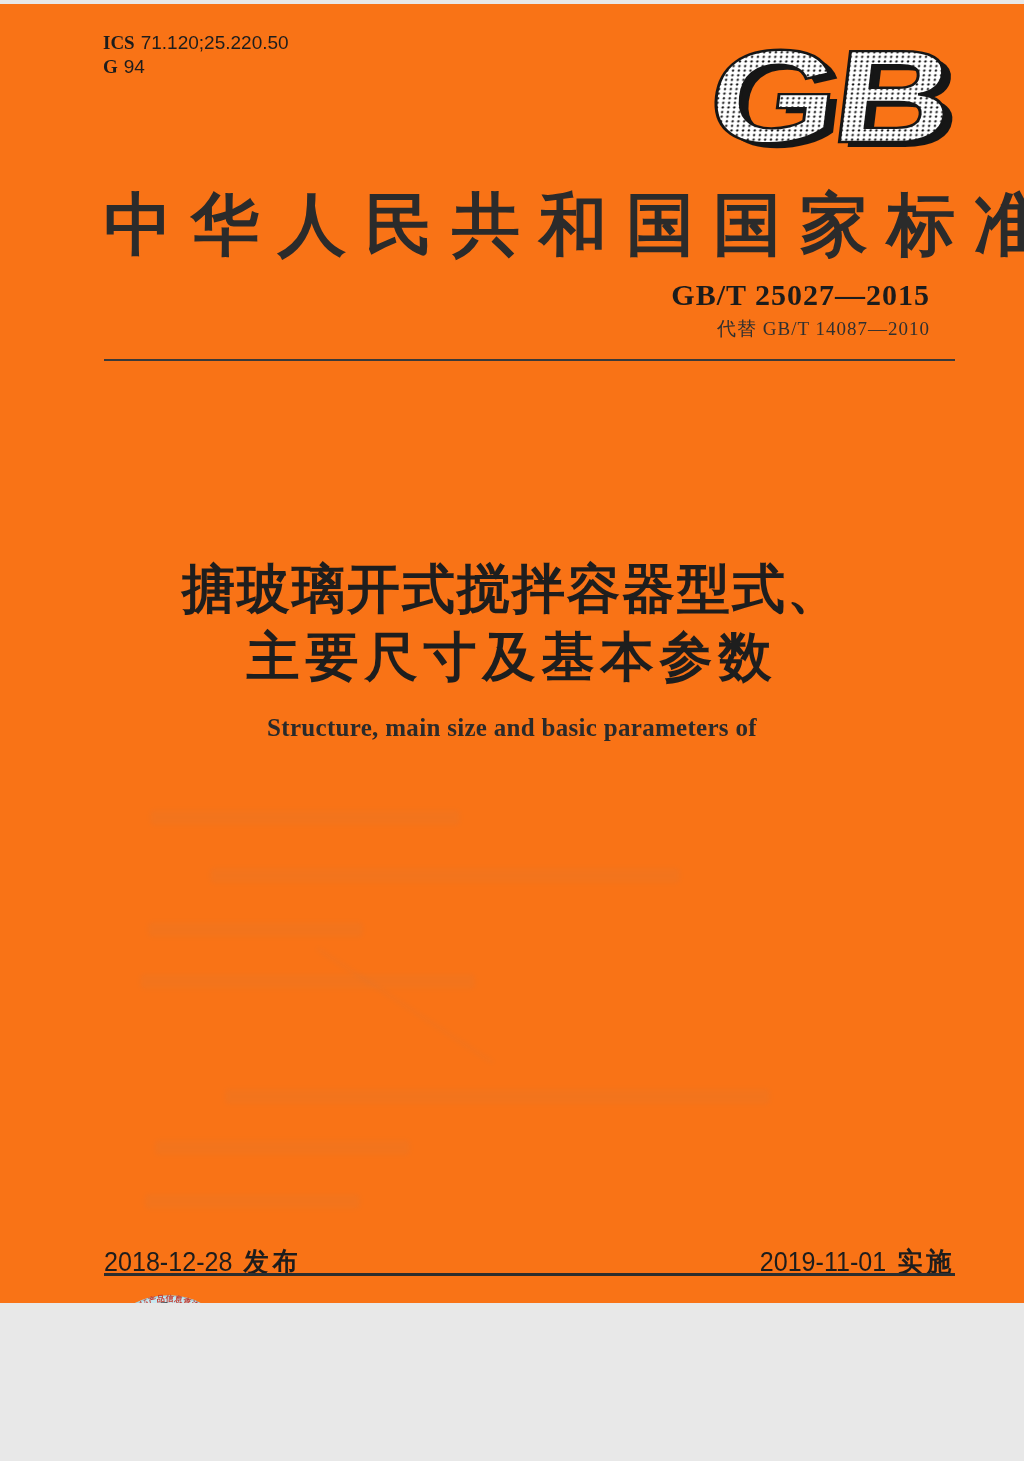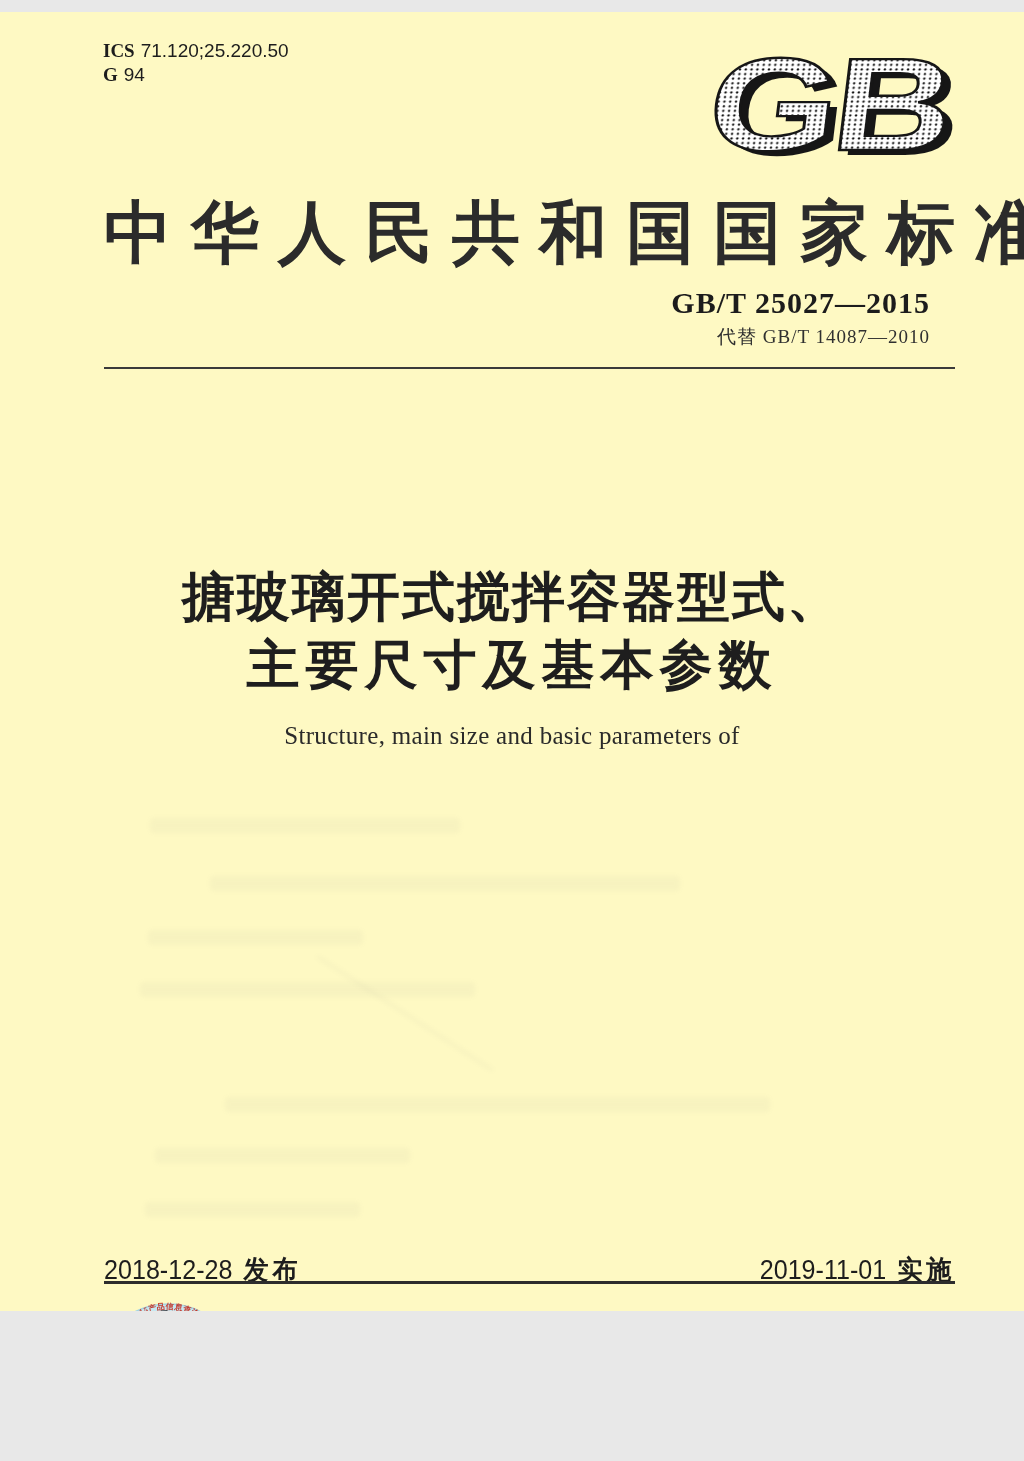--- a/index.html
+++ b/index.html
@@ -4,8 +4,8 @@
 <style>
   html,body{margin:0;padding:0;background:#e8e8e8;}
   #page{
-    position:relative; width:1024px; height:1299px; margin:12px auto;
-    background:#fef9c3; overflow:hidden;
+    position:relative; width:1024px; height:1299px; margin:4px auto;
+    background:#f97316; overflow:hidden;
     font-family:"Liberation Serif", serif; color:#222;
   }
   

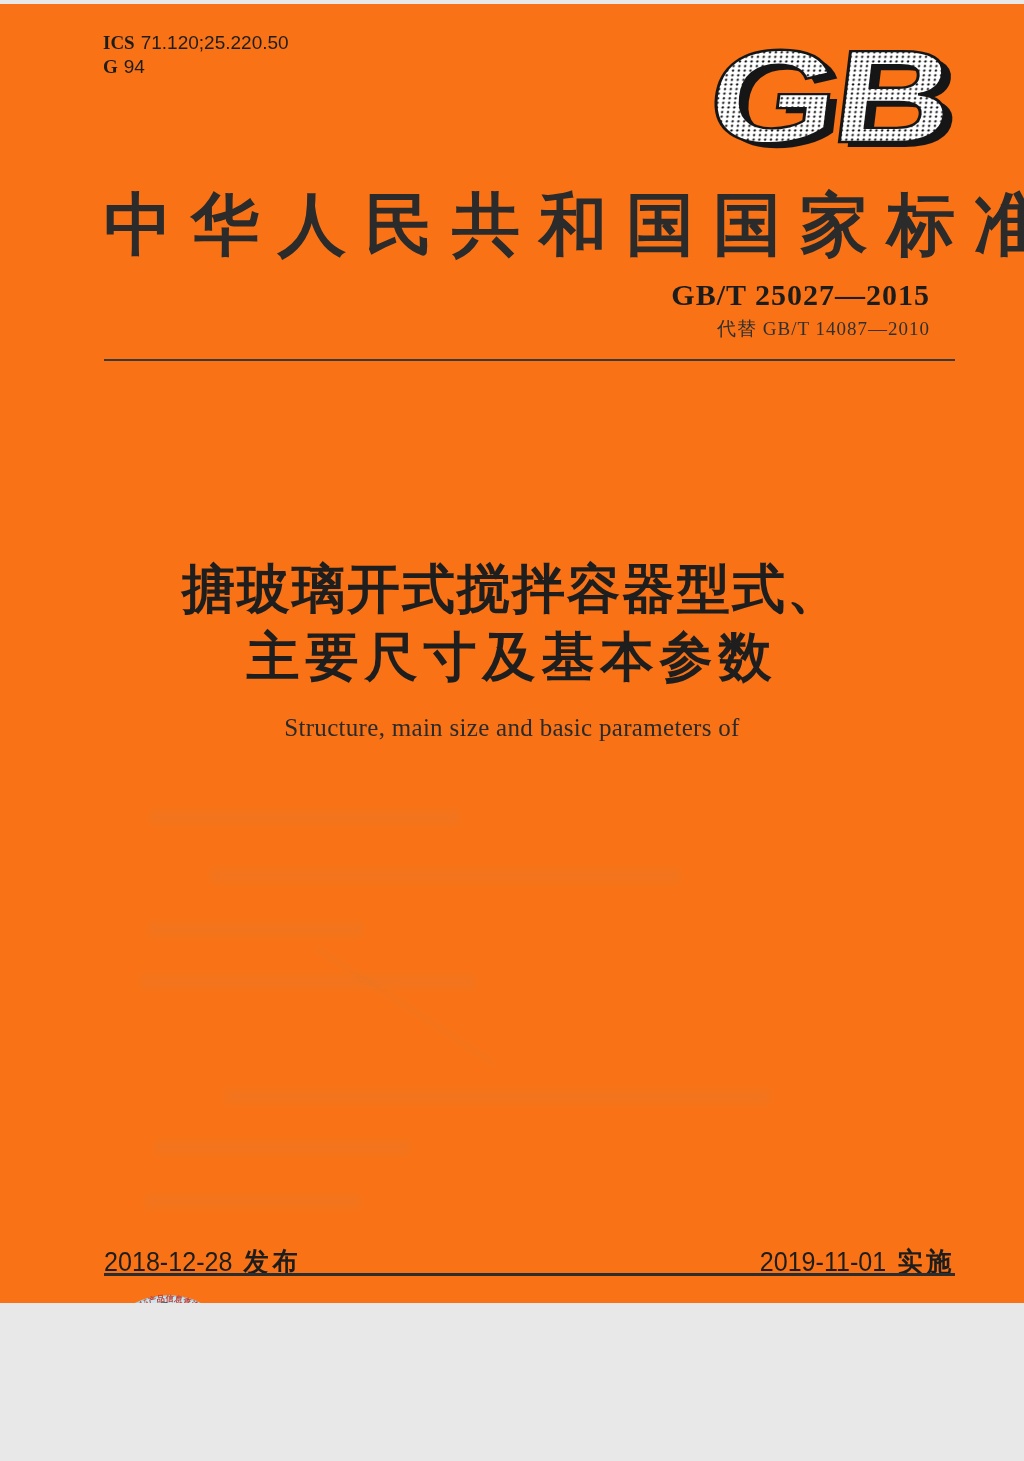--- a/index.html
+++ b/index.html
@@ -35,7 +35,7 @@
   #title-cn-2{top:618px; font-size:53px; letter-spacing:6px;}
   .title-en{
     position:absolute; left:0; width:1024px; text-align:center;
-    font-family:"Liberation Serif",serif; font-weight:normal; font-size:25px; color:#2a2a2a; letter-spacing:.3px;
+    font-family:"Liberation Serif",serif; font-weight:bold; font-size:25px; color:#2a2a2a; letter-spacing:.3px;
   }
   #title-en-1{top:710px;}
   #title-en-2{top:747px;}

